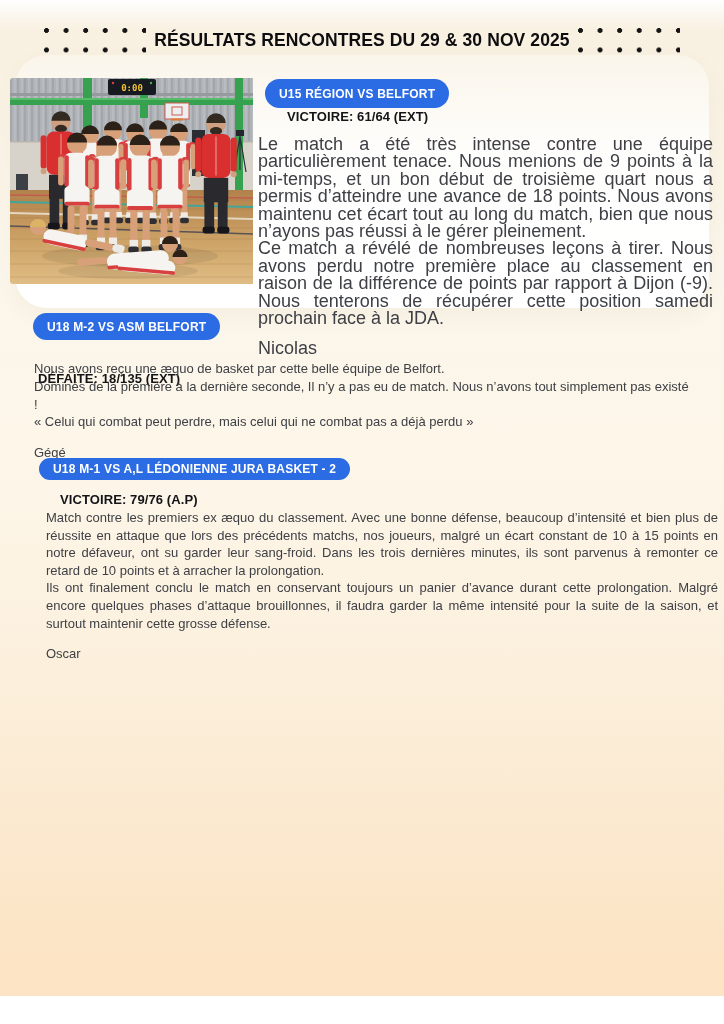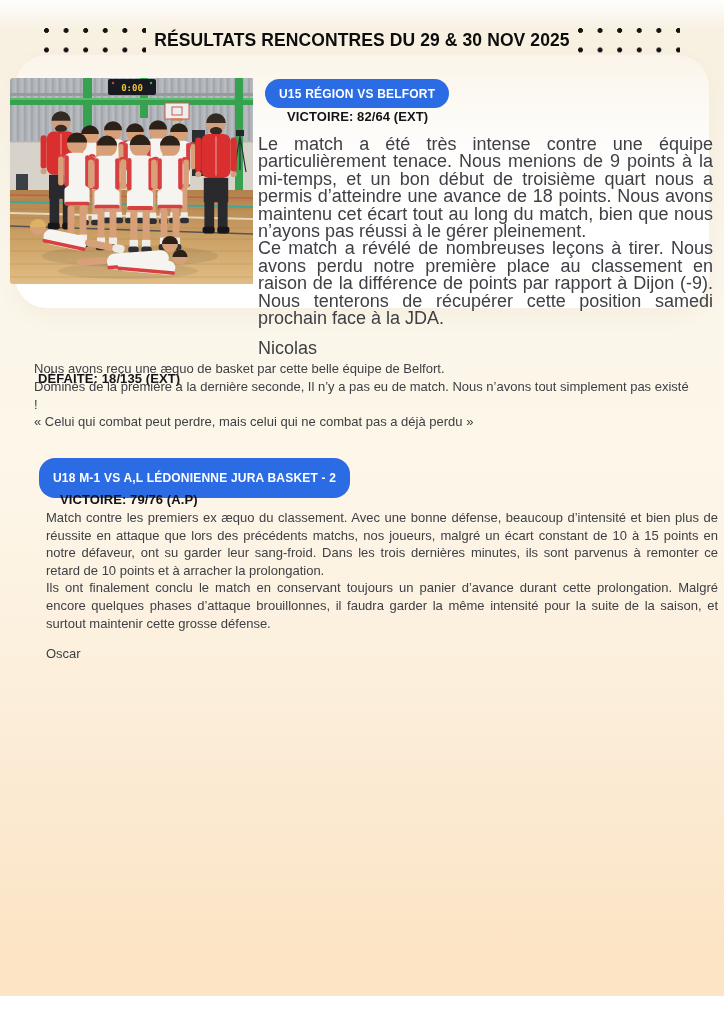--- a/index.html
+++ b/index.html
@@ -214,7 +214,7 @@
   </div>
 
   <div class="badge badge-1">U15 RÉGION  VS BELFORT</div>
-  <div class="result result-1">VICTOIRE: 82/64 (EXT)</div>
+  <div class="result result-1">VICTOIRE: 61/64 (EXT)</div>
   <div class="body body-1">
     <p>Le match a été très intense contre une équipe particulièrement tenace. Nous menions de 9 points à la mi-temps, et un bon début de troisième quart nous a permis d’atteindre une avance de 18 points. Nous avons maintenu cet écart tout au long du match, bien que nous n’ayons pas réussi à le gérer pleinement.</p>
     <p>Ce match a révélé de nombreuses leçons à tirer. Nous avons perdu notre première place au classement en raison de la différence de points par rapport à Dijon (-9). Nous tenterons de récupérer cette position samedi prochain face à la JDA.</p>

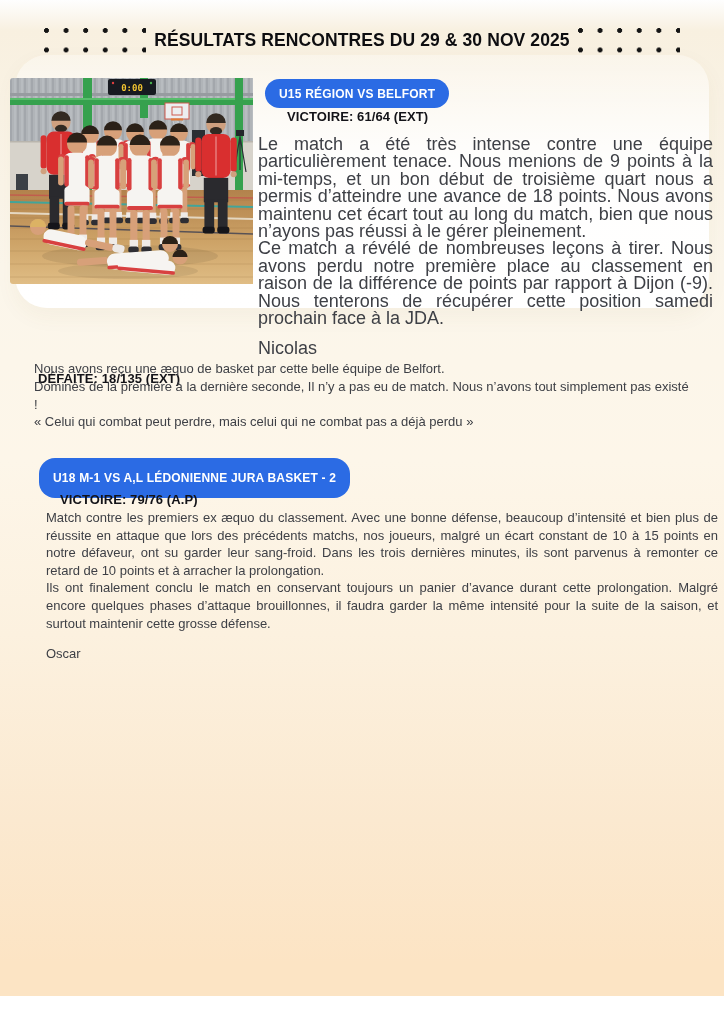--- a/index.html
+++ b/index.html
@@ -221,6 +221,7 @@
     <p class="sig">Nicolas</p>
   </div>
 
+  <div class="badge badge-2">U18 M-2 VS ASM BELFORT</div>
   <div class="result result-2">DÉFAITE: 18/135 (EXT)</div>
   <div class="body body-2">
     <p>Nous avons reçu une æquo de basket par cette belle équipe de Belfort.</p>

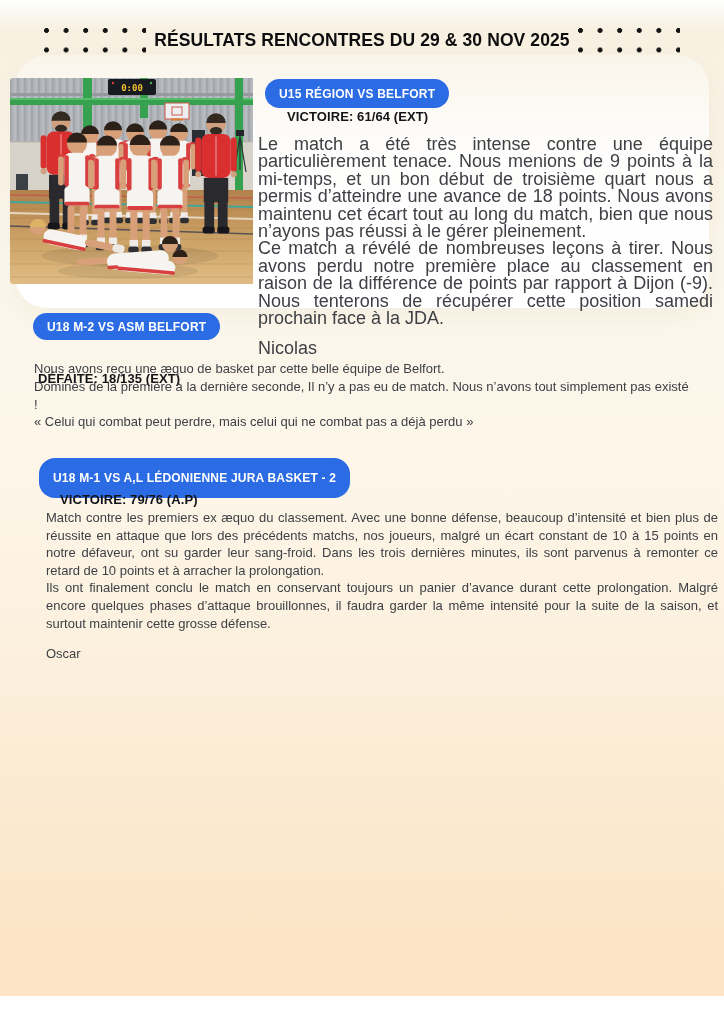--- a/index.html
+++ b/index.html
@@ -227,6 +227,7 @@
     <p>Nous avons reçu une æquo de basket par cette belle équipe de Belfort.</p>
     <p>Dominés de la première à la dernière seconde, Il n’y a pas eu de match. Nous n’avons tout simplement pas existé !</p>
     <p>« Celui qui combat peut perdre, mais celui qui ne combat pas a déjà perdu »</p>
+    <p class="sig">Gégé</p>
   </div>
 
   <div class="badge badge-3">U18 M-1 VS A,L LÉDONIENNE JURA BASKET - 2</div>

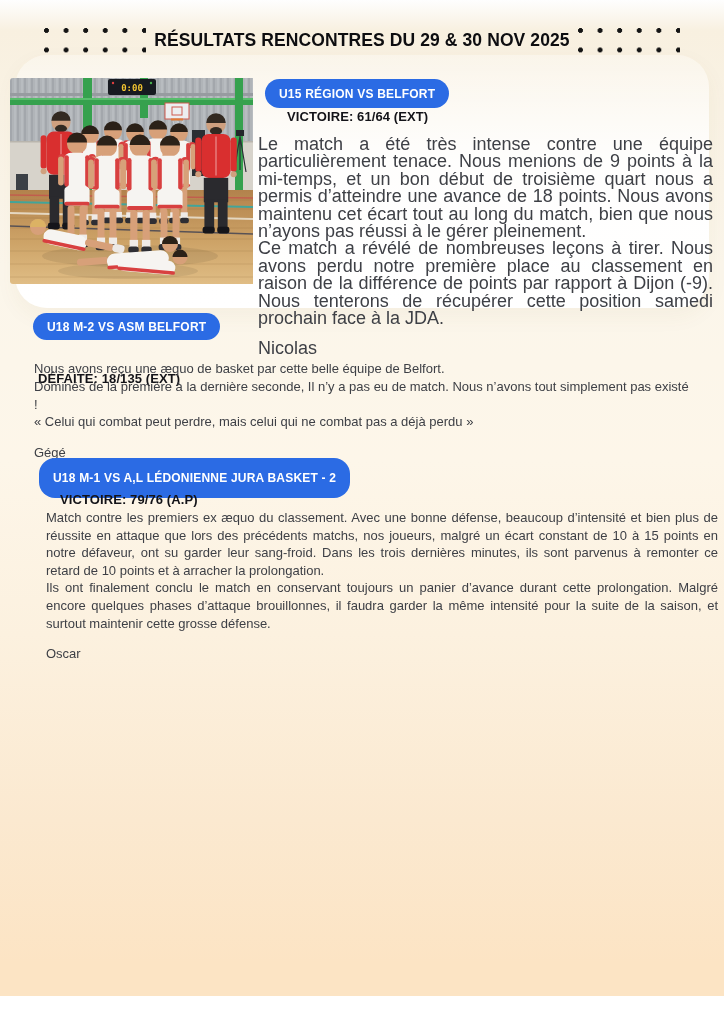--- a/index.html
+++ b/index.html
@@ -40,7 +40,7 @@
   }
   .badge-1{left:265px; top:79px; height:29px;}
   .badge-2{left:33px;  top:313px; height:27px;}
-  .badge-3{left:39px;  top:458px; height:40px;}
+  .badge-3{left:39px;  top:458px; height:22px;}
 
   
   .result{position:absolute; font-weight:700; font-size:13px; color:#131318; letter-spacing:0.1px; white-space:nowrap;}

